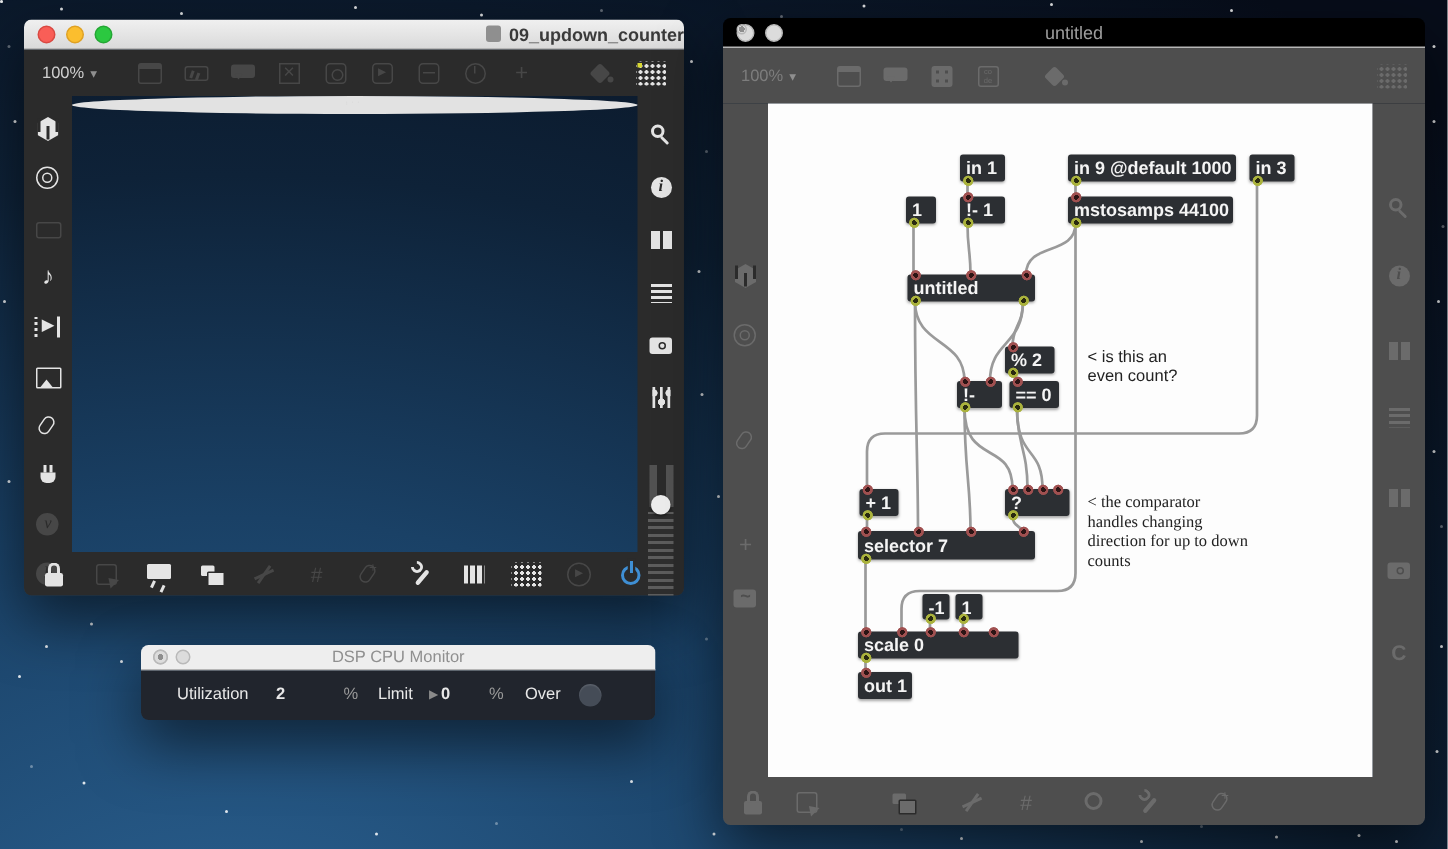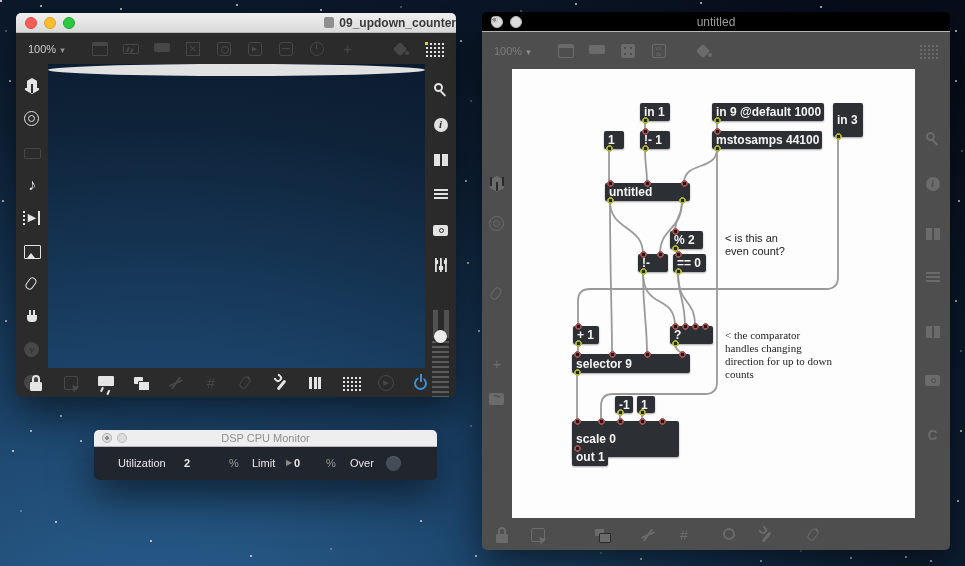--- a/index.html
+++ b/index.html
@@ -351,7 +351,7 @@
           <span class="lbl">in 9 @default 1000</span>
           <span class="dot outlet" style="left: 2px;"></span>
         </div>
-        <div class="maxbox object" style="left: 321px; top: 34px; width: 30px; height: 34px;">
+        <div class="maxbox object" style="left: 321px; top: 34px; width: 30px; height: 18px;">
           <span class="lbl">in 3</span>
           <span class="dot outlet" style="left: 2px;"></span>
         </div>

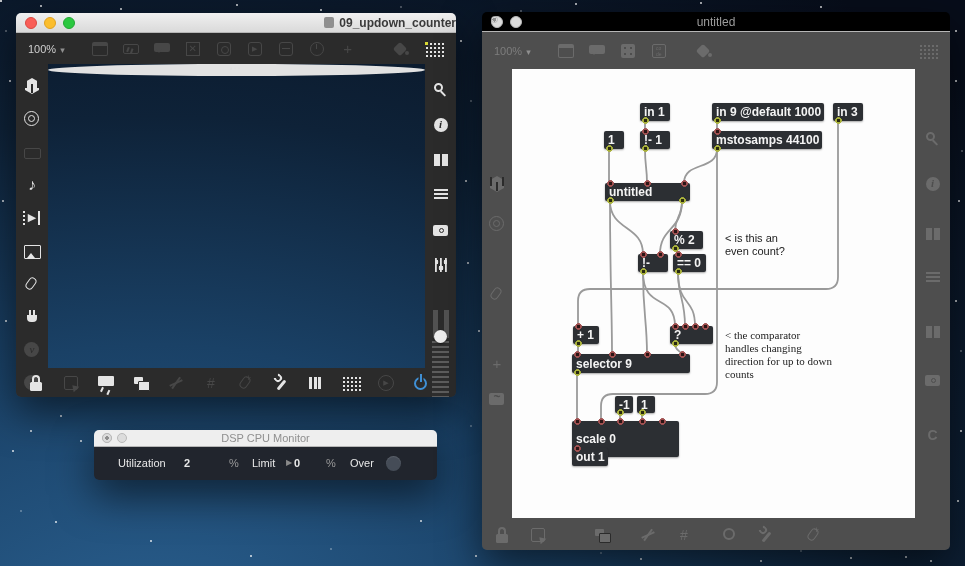--- a/index.html
+++ b/index.html
@@ -407,7 +407,7 @@
           <span class="dot outlet" style="left: 2px;"></span>
         </div>
         <div class="maxbox object" style="left: 60px; top: 285px; width: 118px; height: 19px;">
-          <span class="lbl">selector 9</span>
+          <span class="lbl">selector 7</span>
           <span class="dot inlet" style="left: 2px;"></span>
           <span class="dot inlet" style="left: 37px;"></span>
           <span class="dot inlet" style="left: 72px;"></span>

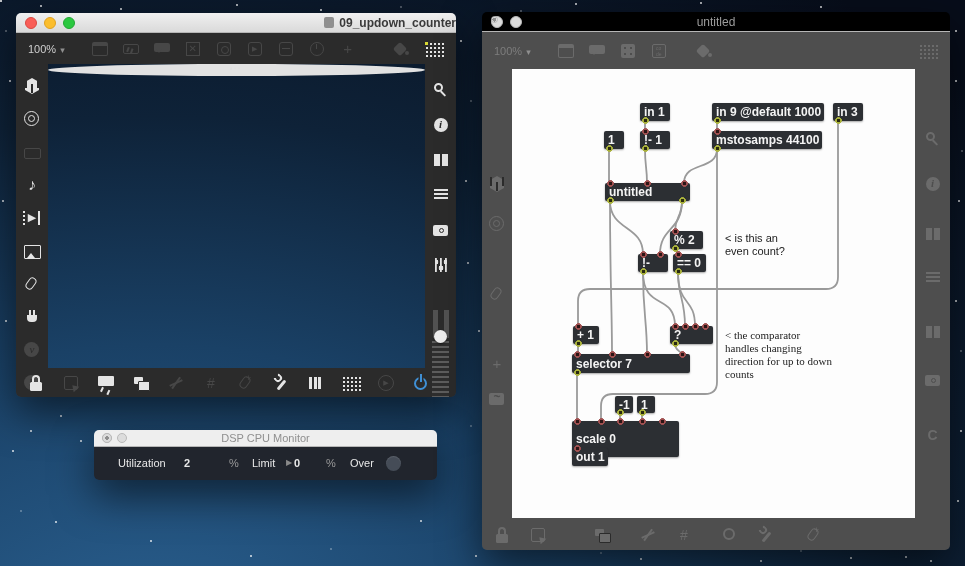--- a/index.html
+++ b/index.html
@@ -422,7 +422,7 @@
           <span class="lbl">1</span>
           <span class="dot outlet" style="left: 2px;"></span>
         </div>
-        <div class="maxbox object" style="left: 60px; top: 352px; width: 107px; height: 36px;">
+        <div class="maxbox object" style="left: 60px; top: 352px; width: 107px; height: 18px;">
           <span class="lbl">scale 0</span>
           <span class="dot inlet" style="left: 2px;"></span>
           <span class="dot inlet" style="left: 26px;"></span>

